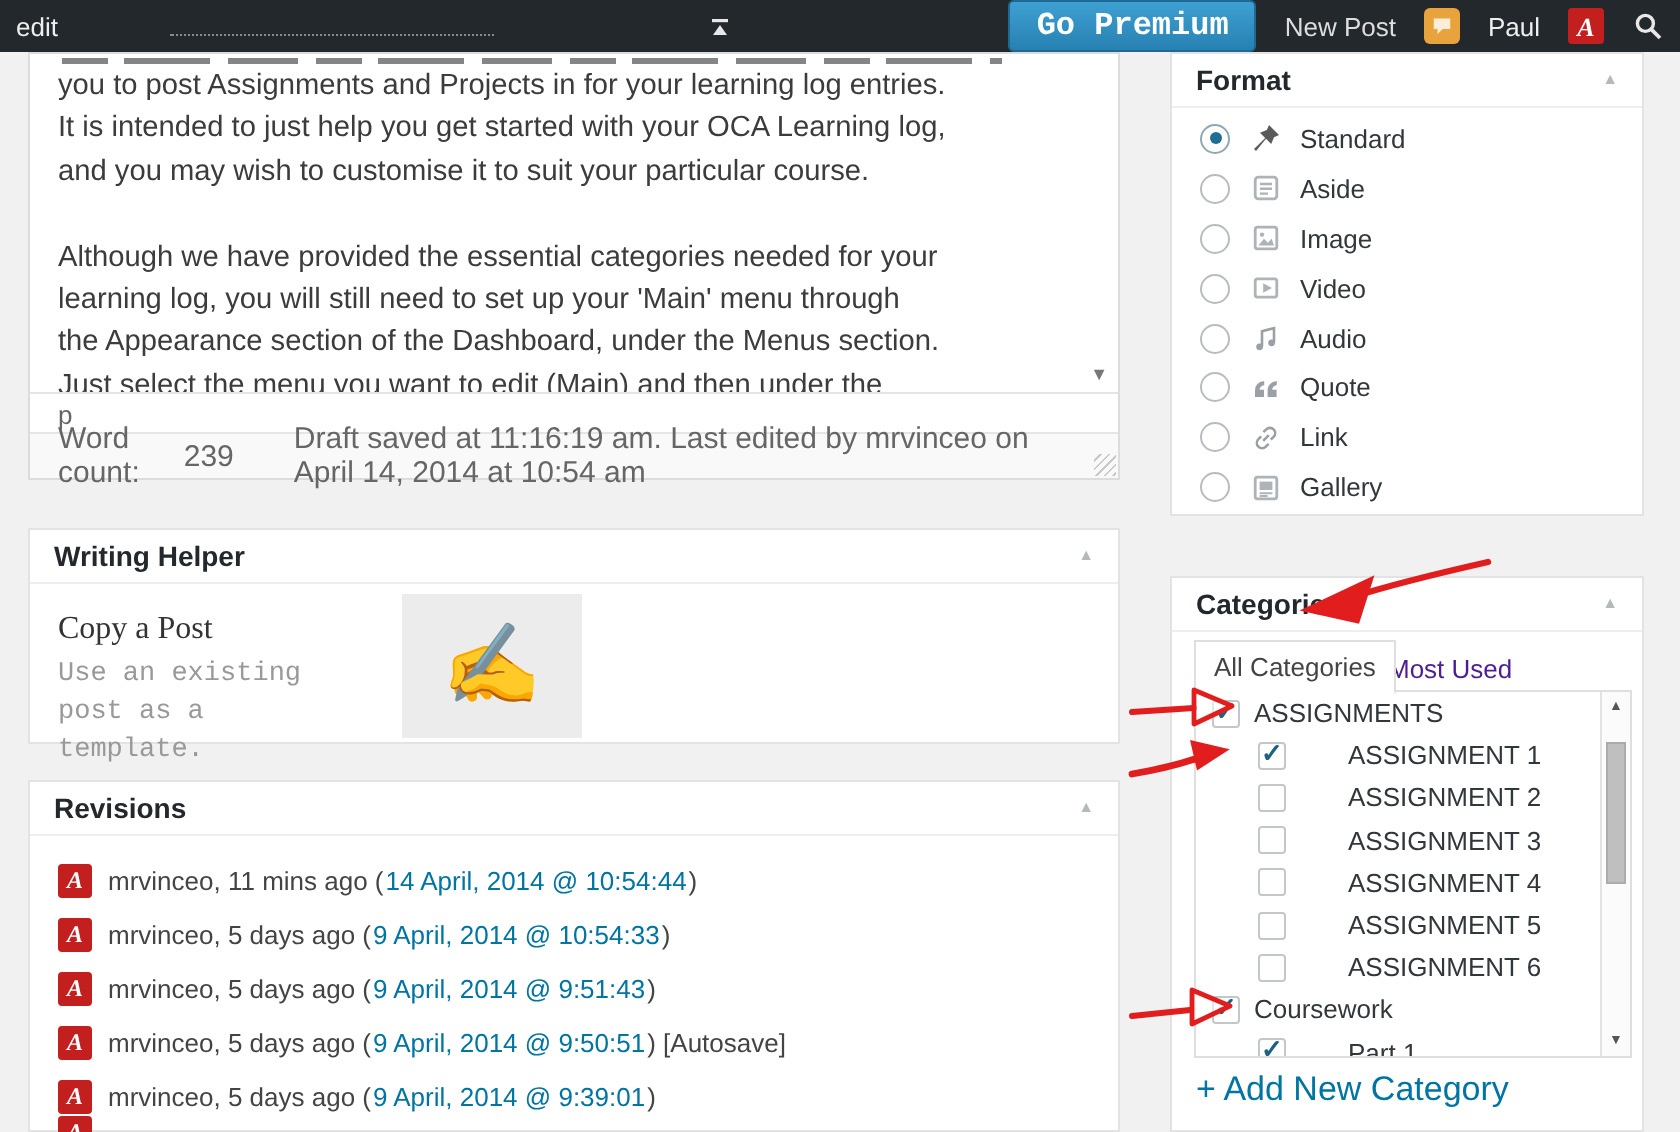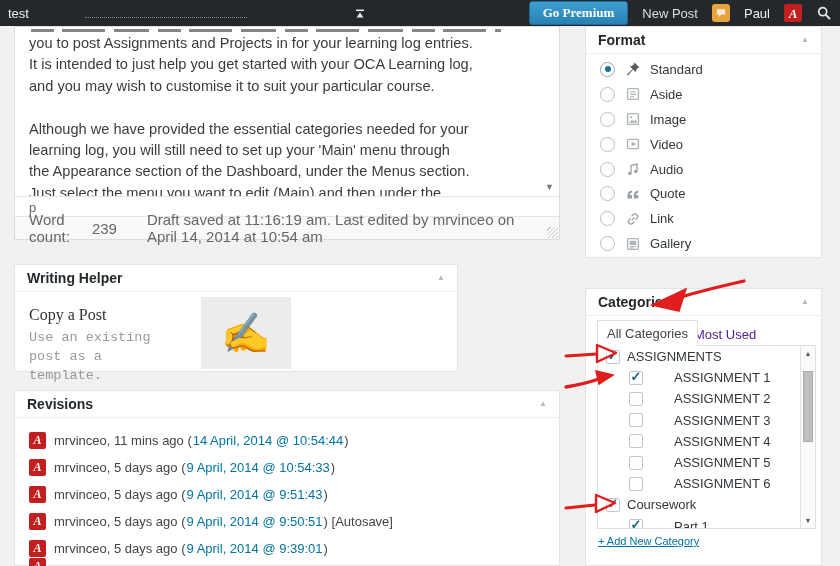--- a/index.html
+++ b/index.html
@@ -144,7 +144,7 @@
 <div id="app">
 
   <div id="topbar">
-    <span class="site">test</span>
+    <span class="site">edit</span>
     <span class="dotted"></span>
     <svg class="topbar-center-icon" viewBox="0 0 16 16">
       <rect x="4" y="4.5" width="8" height="1.6" fill="#e8e8e8"></rect>

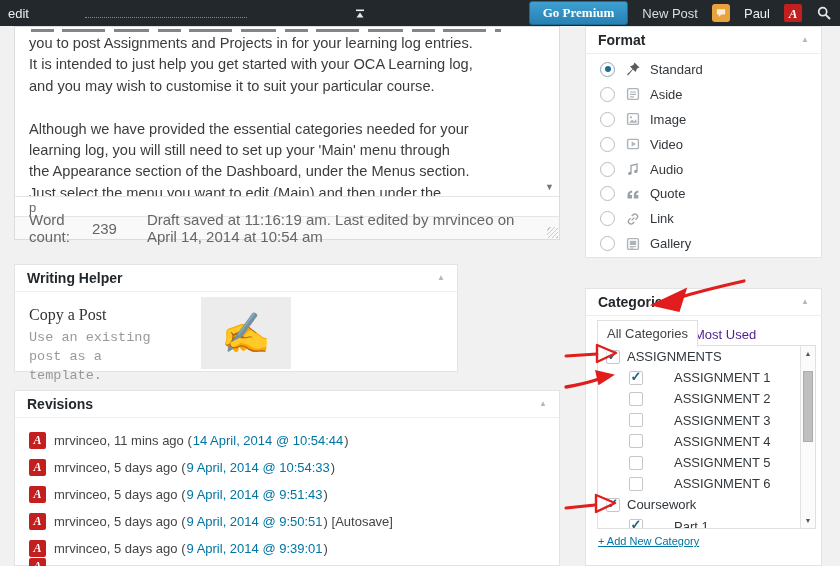--- a/index.html
+++ b/index.html
@@ -21,8 +21,8 @@
   #topbar .right { margin-left:auto; display:flex; align-items:center; gap:14px; padding-right:8px; }
   .go-premium {
     background:linear-gradient(#3ea0d2,#2781b2); border:1px solid #1e6a94;
-    color:#fff; font-weight:bold; font-size:13px; padding:3px 13px;
-    border-radius:3px; cursor:pointer; font-family:Liberation Serif, serif;
+    color:#fff; font-weight:bold; font-size:16px; padding:3px 13px;
+    border-radius:3px; cursor:pointer; font-family:Liberation Mono, monospace;
   }
   .new-post { color:#ddd; cursor:pointer; }
   .notif-badge {

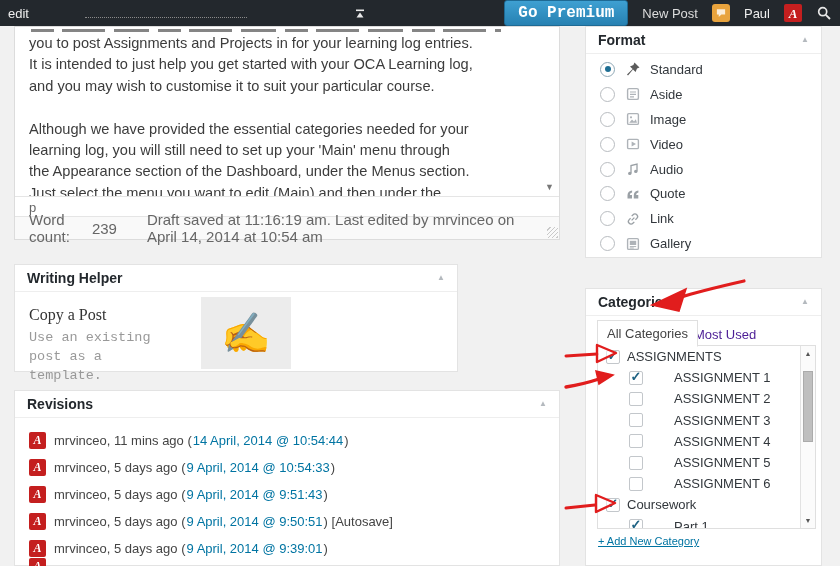--- a/index.html
+++ b/index.html
@@ -73,7 +73,7 @@
   }
 
   
-  #wh-panel { left:14px; top:264px; width:444px; height:108px; }
+  #wh-panel { left:14px; top:264px; width:546px; height:108px; }
   .wh-copy-title { position:absolute; left:14px; top:41px; font-family:"Liberation Serif",serif;
     font-size:16px; color:#333; cursor:pointer; }
   .wh-copy-desc { position:absolute; left:14px; top:63px; width:160px;

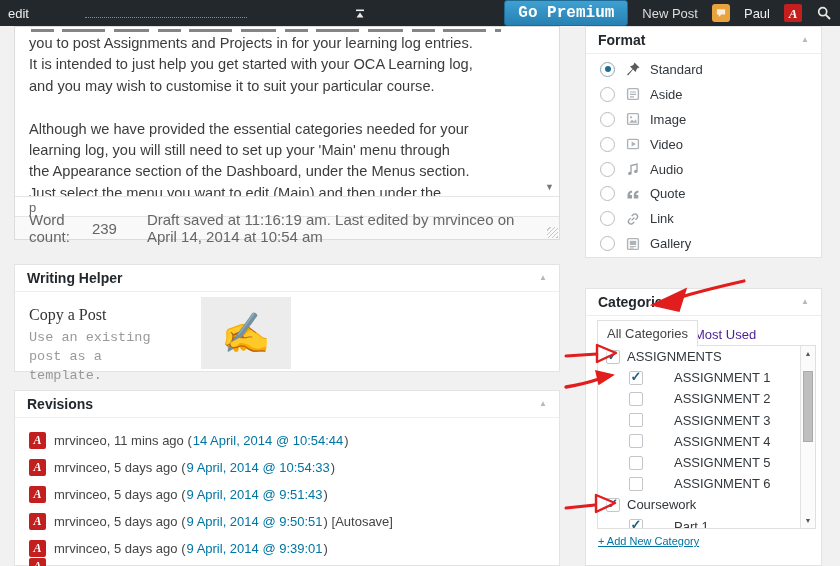--- a/index.html
+++ b/index.html
@@ -131,8 +131,8 @@
   .cat-scroll .up { top:4px; } .cat-scroll .down { bottom:4px; }
   .cat-thumb { position:absolute; left:2px; top:25px; width:10px; height:71px;
     background:#bfbfbf; border:1px solid #ababab; cursor:grab; }
-  .add-cat { position:absolute; left:12px; top:246px; font-size:11px; color:#0074a2;
-    text-decoration:underline; cursor:pointer; }
+  .add-cat { position:absolute; left:12px; top:246px; font-size:17px; color:#0074a2;
+    cursor:pointer; }
 
   
   #annotations { position:absolute; left:0; top:0; width:840px; height:566px;

